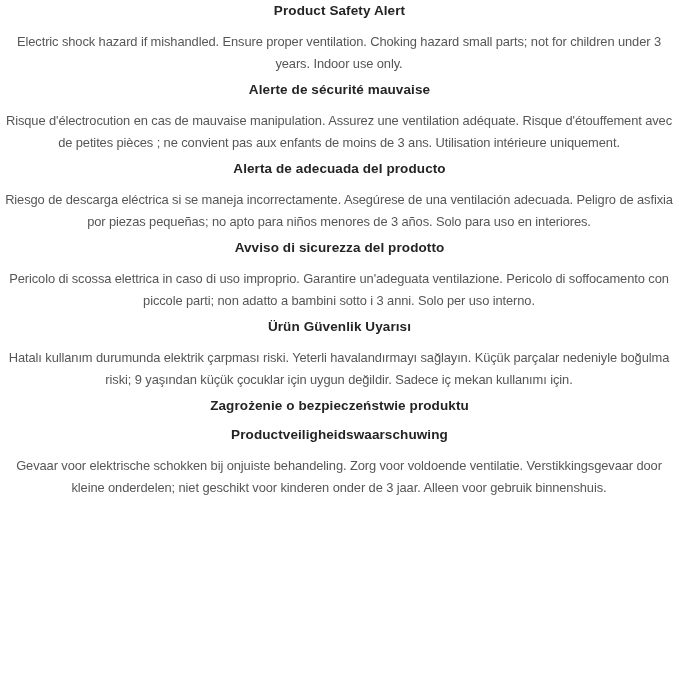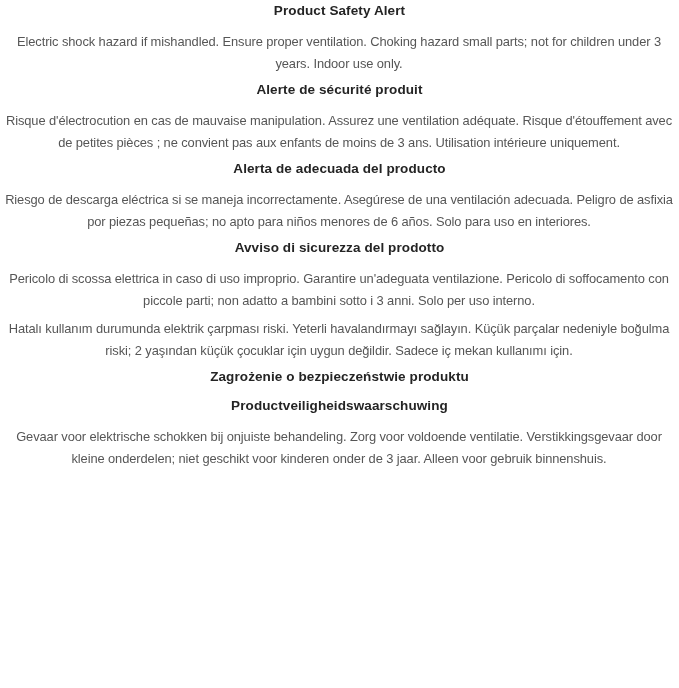--- a/index.html
+++ b/index.html
@@ -54,7 +54,7 @@
 
 
   <section class="sec">
-    <h2>Alerte de sécurité produit</h2>
+    <h2>Alerte de sécurité mauvaise</h2>
     <p>Risque d'électrocution en cas de mauvaise manipulation. Assurez une ventilation adéquate. Risque d'étouffement avec de petites pièces ; ne convient pas aux enfants de moins de 3 ans. Utilisation intérieure uniquement.</p>
   </section>
 

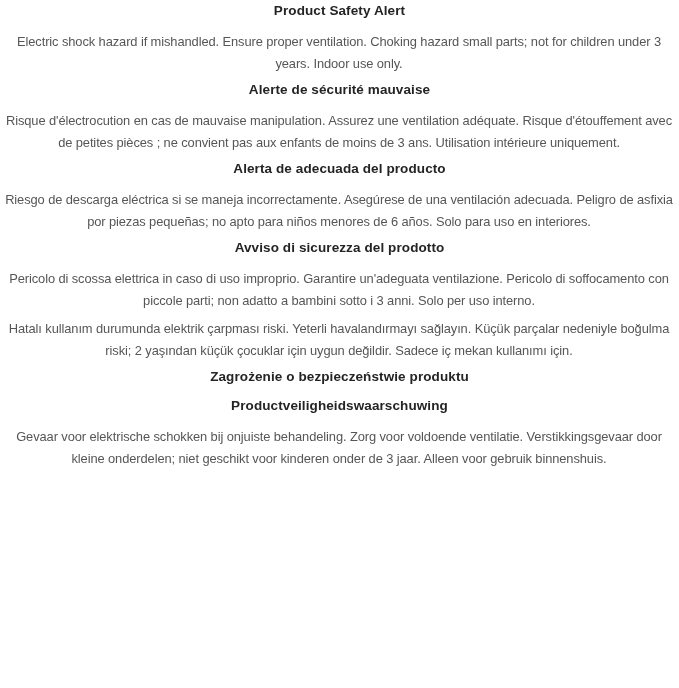--- a/index.html
+++ b/index.html
@@ -60,7 +60,7 @@
 
   <section class="sec">
     <h2>Alerta de adecuada del producto</h2>
-    <p>Riesgo de descarga eléctrica si se maneja incorrectamente. Asegúrese de una ventilación adecuada. Peligro de asfixia por piezas pequeñas; no apto para niños menores de 6 años. Solo para uso en interiores.</p>
+    <p>Riesgo de descarga eléctrica si se maneja incorrectamente. Asegúrese de una ventilación adecuada. Peligro de asfixia por piezas pequeñas; no apto para niños menores de 3 años. Solo para uso en interiores.</p>
   </section>
 
   <section class="sec">

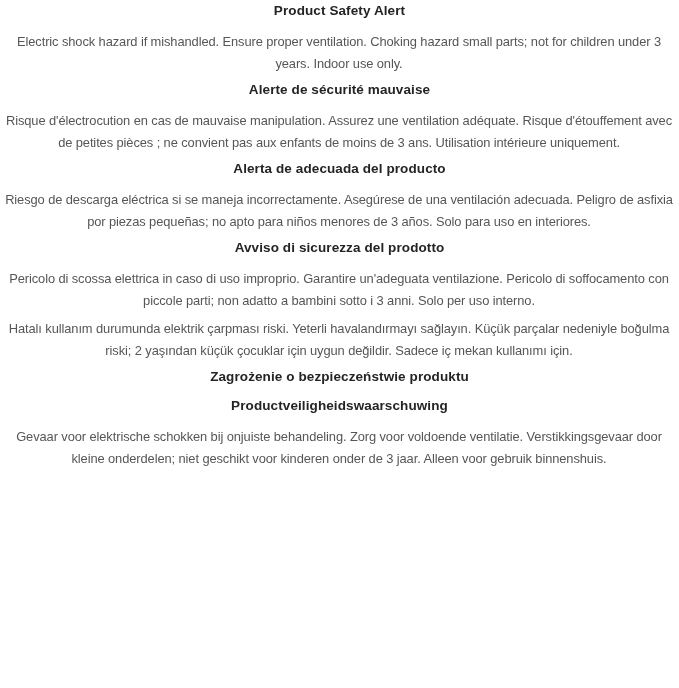--- a/index.html
+++ b/index.html
@@ -70,6 +70,7 @@
 
 
   <section class="sec">
+    <h2>Ürün Güvenlik Uyarısı</h2>
     <p>Hatalı kullanım durumunda elektrik çarpması riski. Yeterli havalandırmayı sağlayın. Küçük parçalar nedeniyle boğulma riski; 2 yaşından küçük çocuklar için uygun değildir. Sadece iç mekan kullanımı için.</p>
   </section>
 

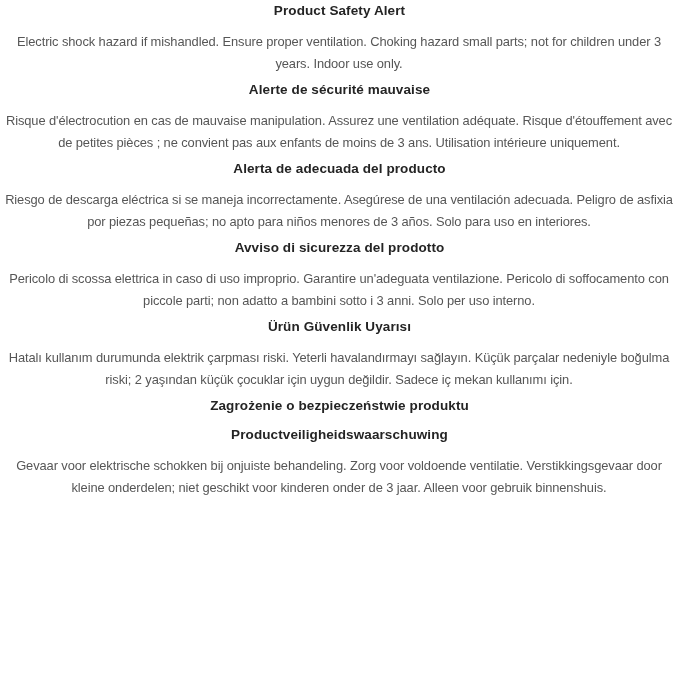--- a/index.html
+++ b/index.html
@@ -71,7 +71,7 @@
 
   <section class="sec">
     <h2>Ürün Güvenlik Uyarısı</h2>
-    <p>Hatalı kullanım durumunda elektrik çarpması riski. Yeterli havalandırmayı sağlayın. Küçük parçalar nedeniyle boğulma riski; 2 yaşından küçük çocuklar için uygun değildir. Sadece iç mekan kullanımı için.</p>
+    <p>Hatalı kullanım durumunda elektrik çarpması riski. Yeterli havalandırmayı sağlayın. Küçük parçalar nedeniyle boğulma riski; 9 yaşından küçük çocuklar için uygun değildir. Sadece iç mekan kullanımı için.</p>
   </section>
 
   <section class="sec">

